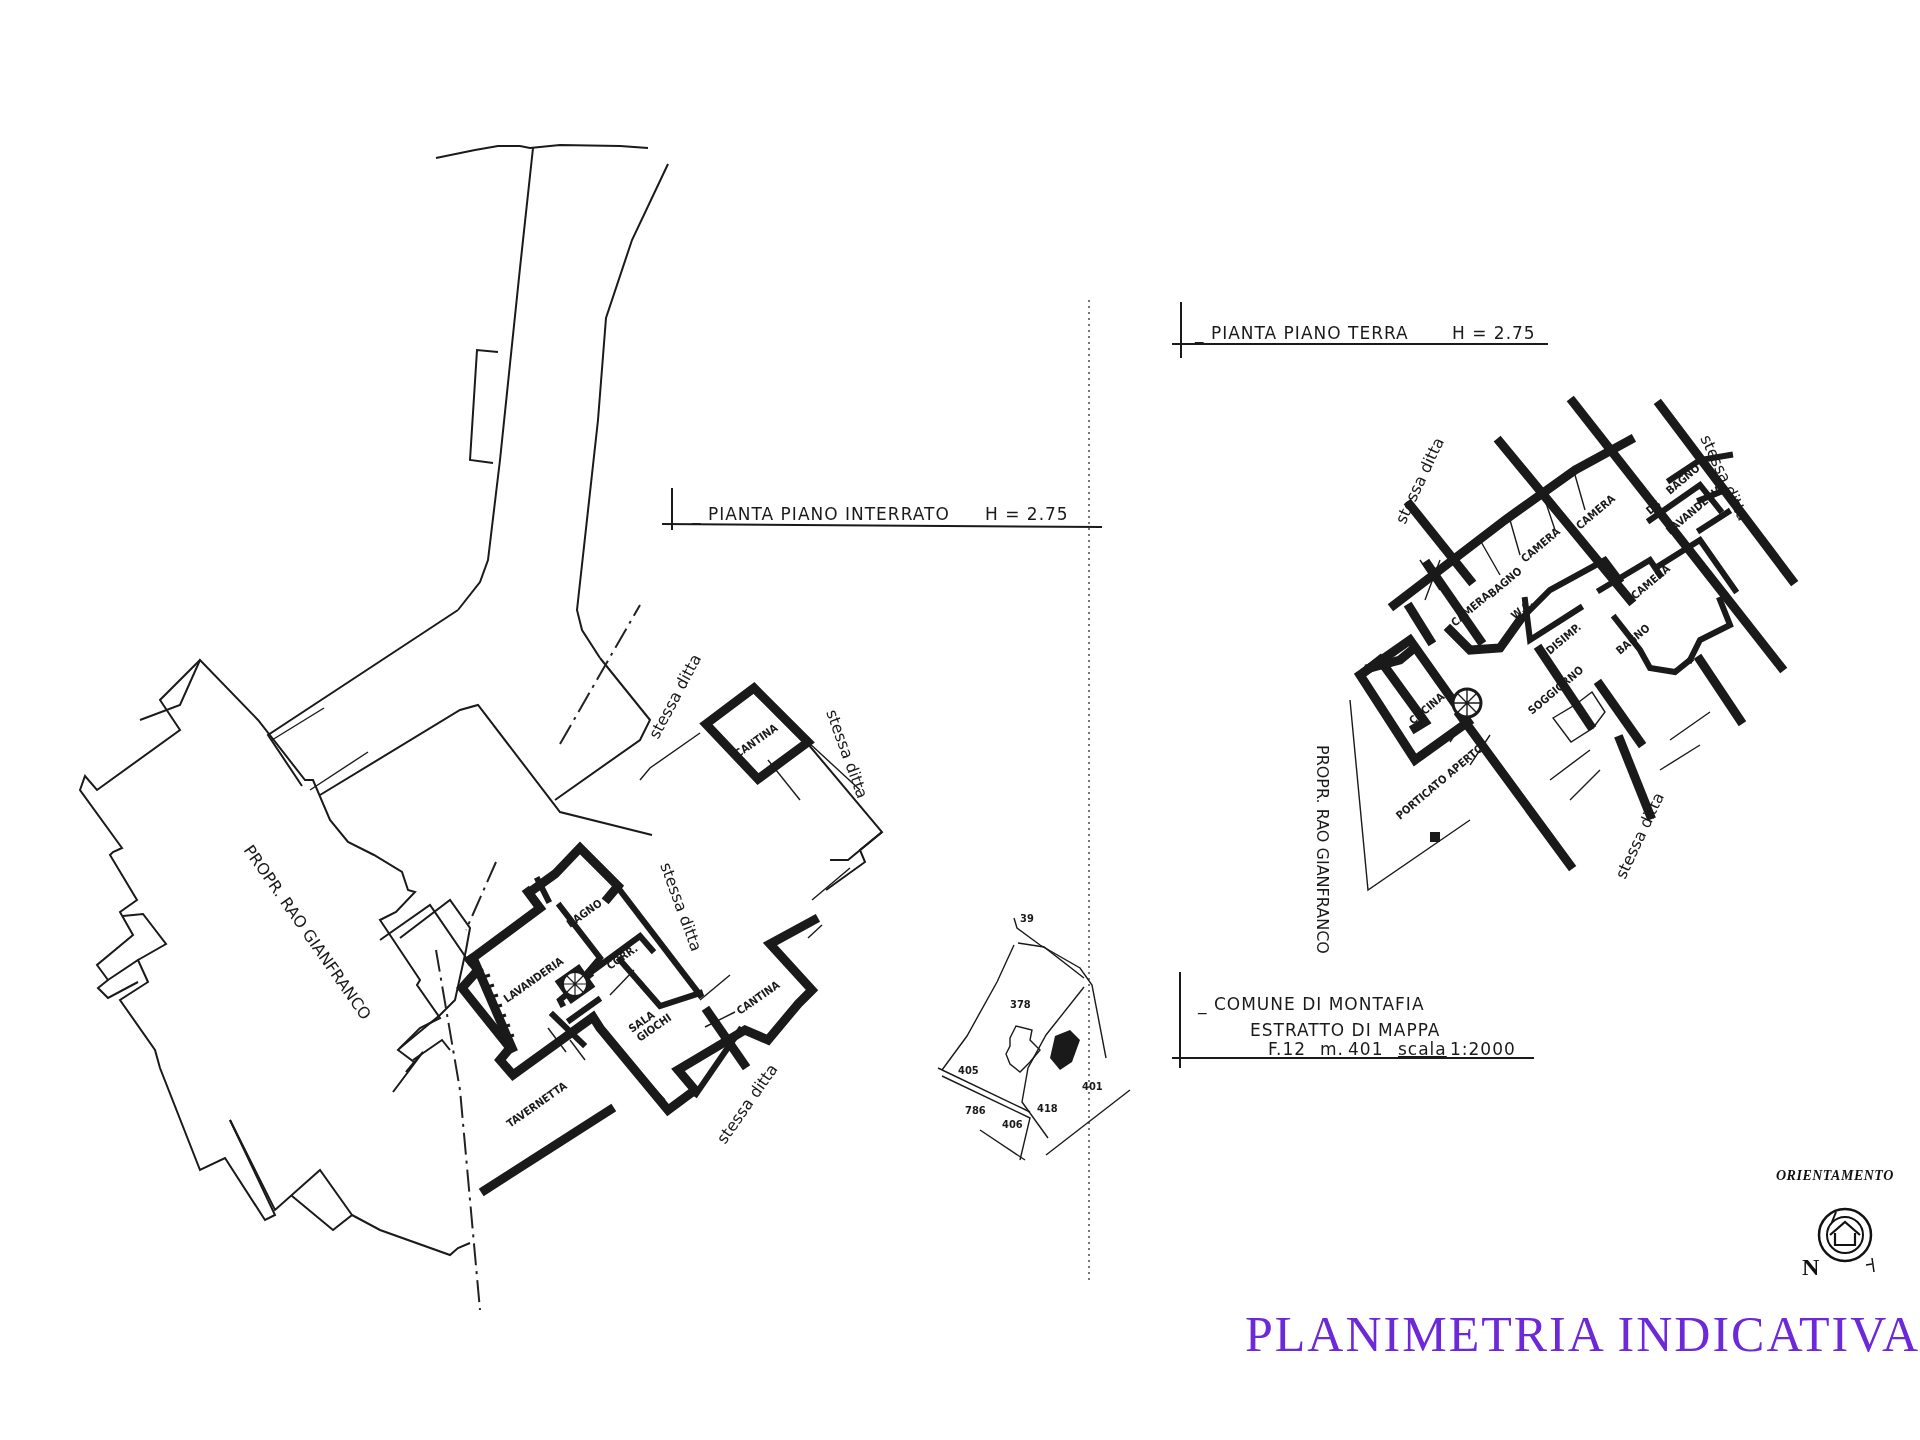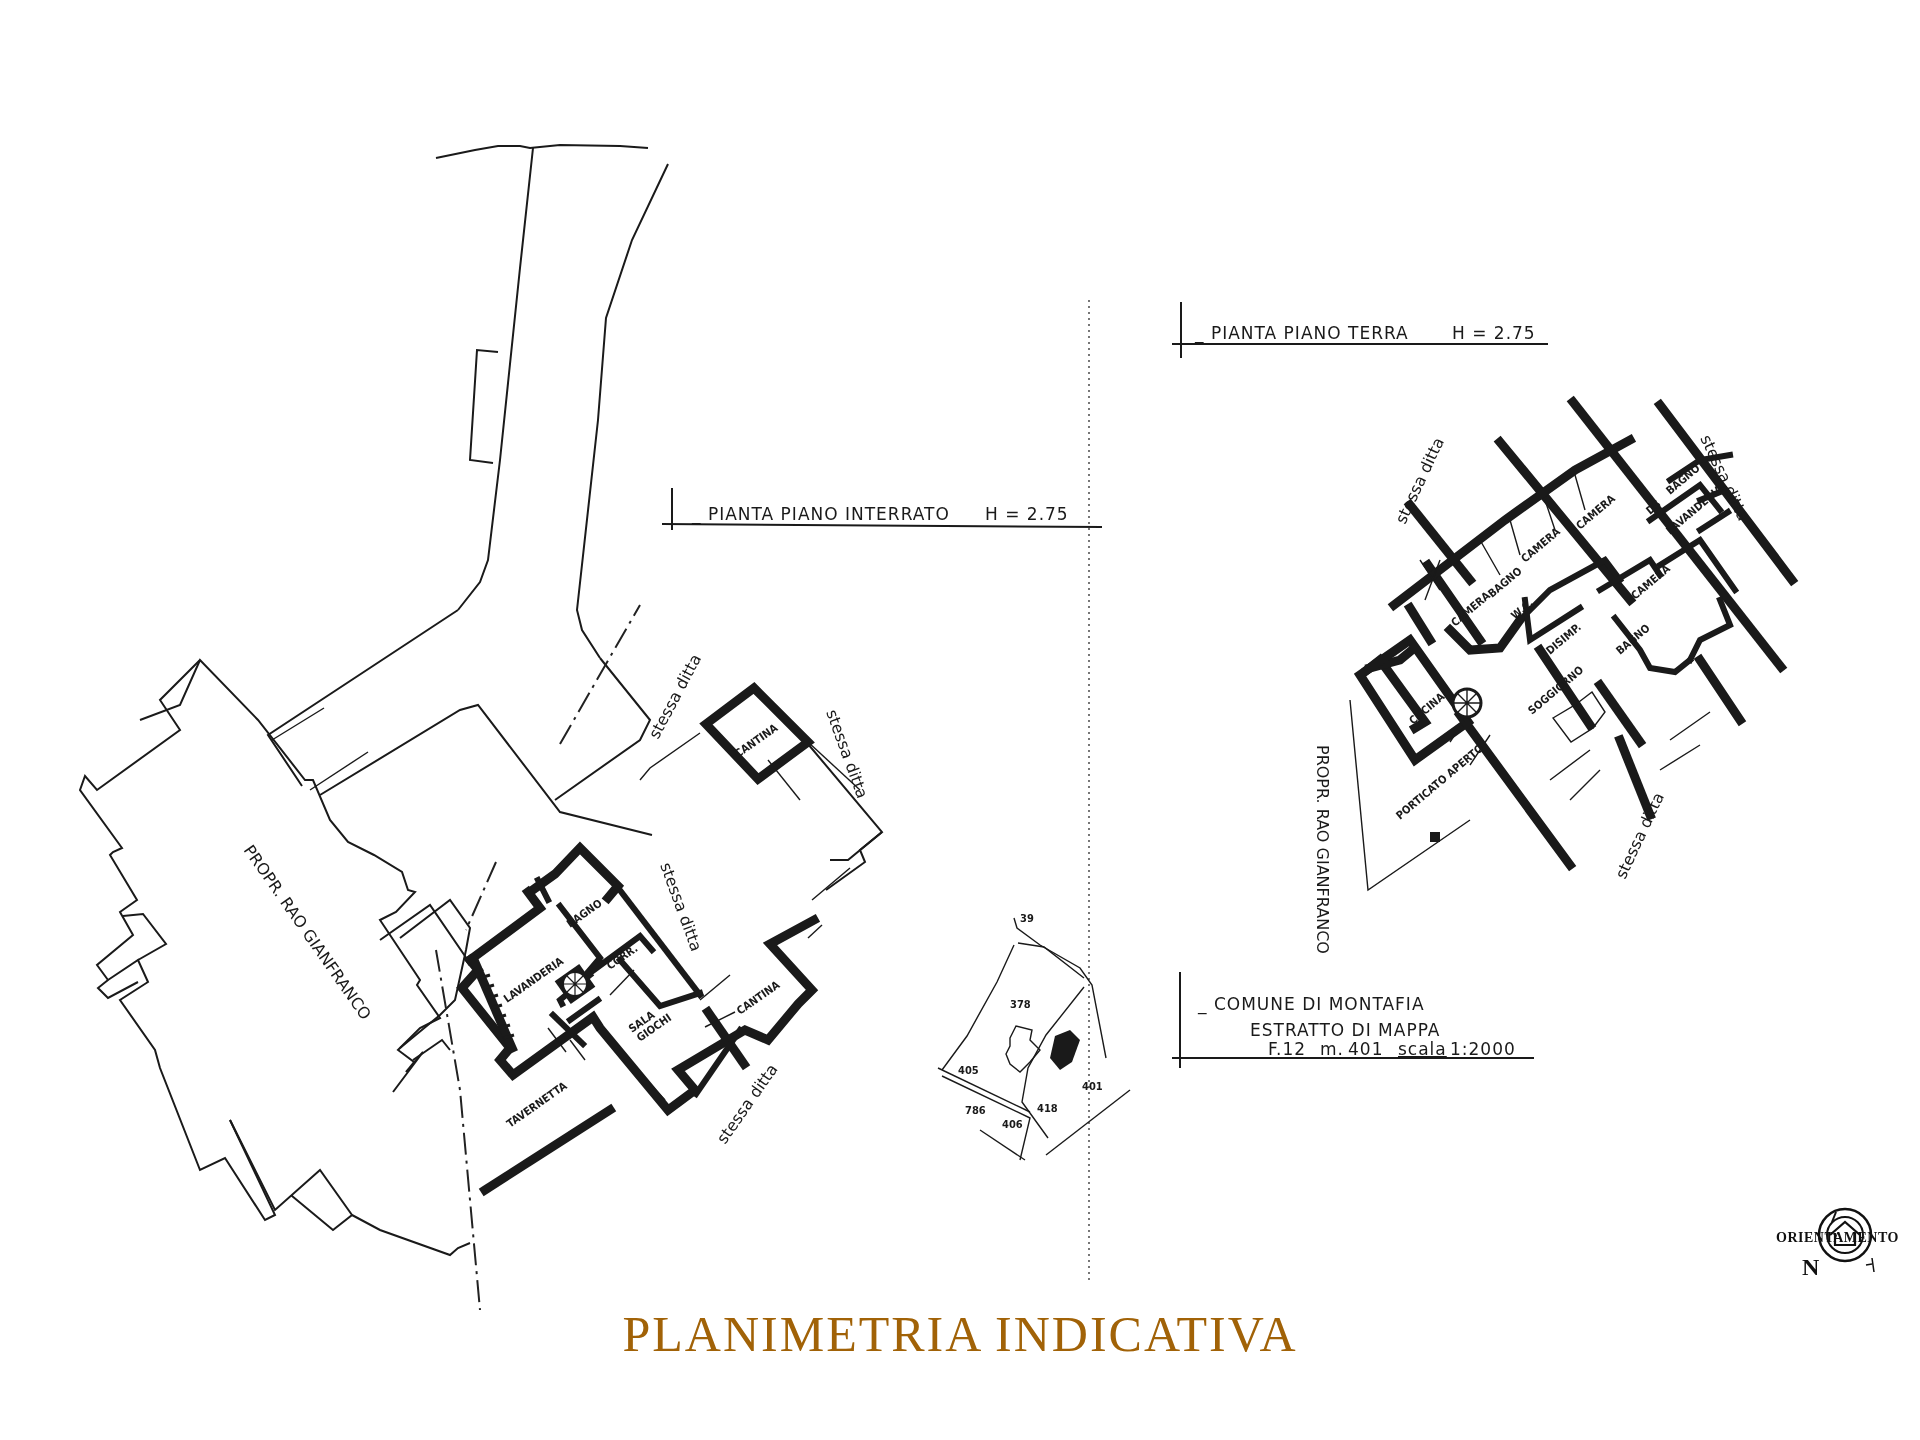--- a/index.html
+++ b/index.html
@@ -16,8 +16,8 @@
     .label { font-family: "DejaVu Sans", sans-serif; font-size: 17px; fill: #1a1a1a; letter-spacing: 1px; }
     .title { position: absolute; left: 0; width: 1920px; top: 1305px; text-align: center;
              font-family: "Liberation Serif", "DejaVu Serif", serif; font-size: 50px; letter-spacing: 2px; color: #a16207; }
-    .orient { position: absolute; left: 1776px; top: 1230px; font-family: "Liberation Serif", "DejaVu Serif", serif;
-              font-weight: bold; font-size: 14px; letter-spacing: 0.5px; }
+    .orient { position: absolute; left: 1776px; top: 1168px; font-family: "Liberation Serif", "DejaVu Serif", serif;
+              font-style: italic; font-weight: bold; font-size: 14px; letter-spacing: 0.5px; }
   </style>
 </head>
 <body>

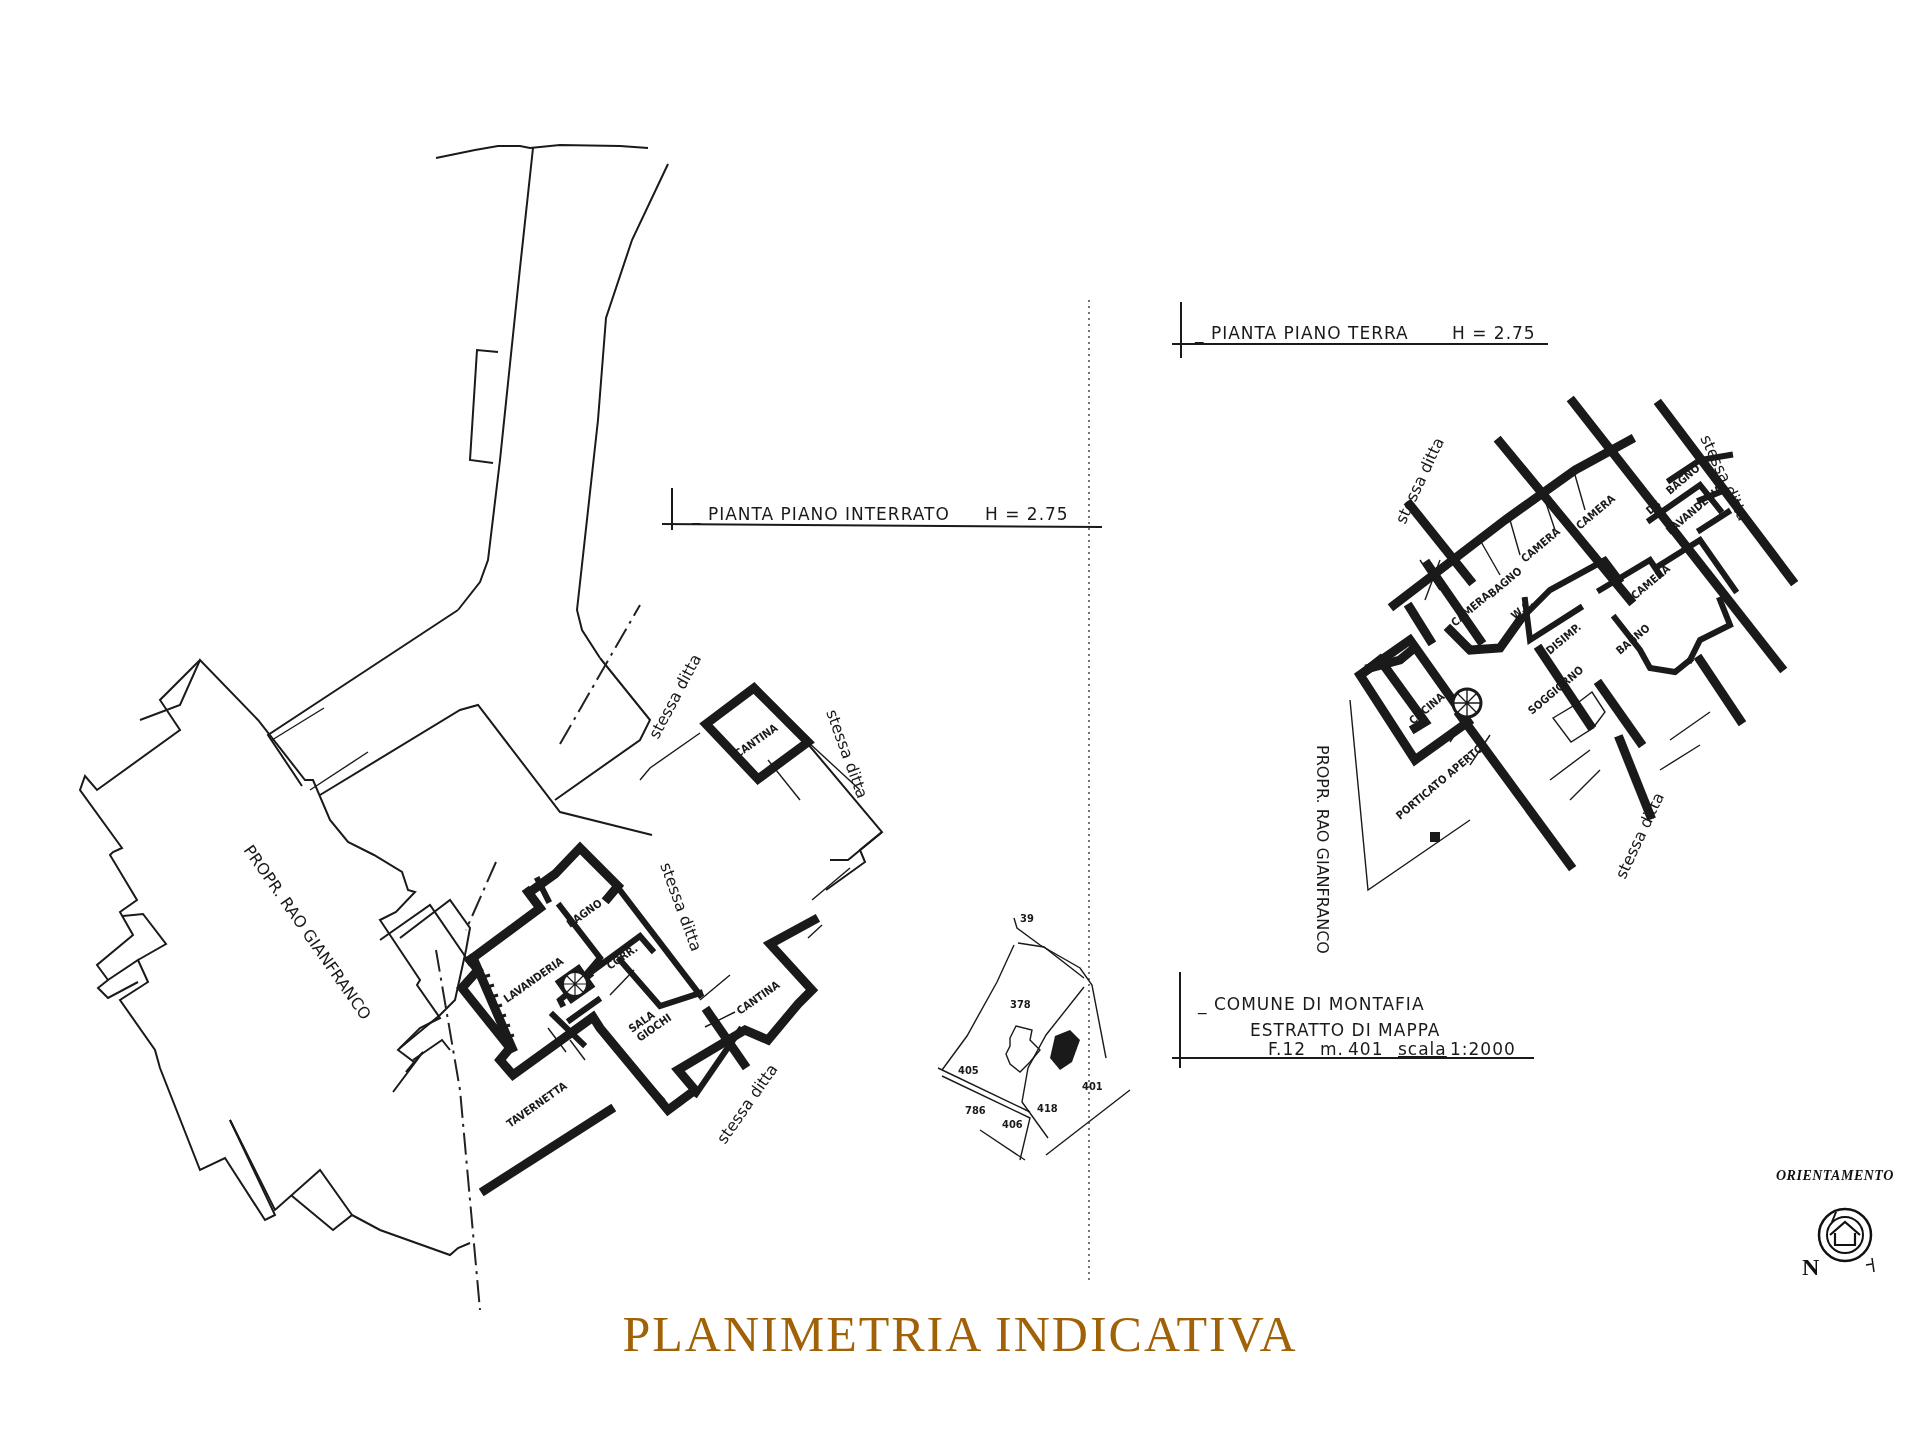--- a/index.html
+++ b/index.html
@@ -14,8 +14,8 @@
     .room { font-family: "DejaVu Sans Condensed", "DejaVu Sans", sans-serif; font-size: 11px; fill: #1a1a1a; font-weight: bold; }
     .note { font-family: "DejaVu Sans", sans-serif; font-size: 16px; fill: #1a1a1a; }
     .label { font-family: "DejaVu Sans", sans-serif; font-size: 17px; fill: #1a1a1a; letter-spacing: 1px; }
-    .title { position: absolute; left: 0; width: 1920px; top: 1305px; text-align: center;
-             font-family: "Liberation Serif", "DejaVu Serif", serif; font-size: 50px; letter-spacing: 2px; color: #a16207; }
+    .title { position: absolute; left: 0; width: 1920px; top: 1305px; text-align: right;
+             font-family: "Liberation Serif", "DejaVu Serif", serif; font-size: 50px; letter-spacing: 2px; color: #6d28d9; }
     .orient { position: absolute; left: 1776px; top: 1168px; font-family: "Liberation Serif", "DejaVu Serif", serif;
               font-style: italic; font-weight: bold; font-size: 14px; letter-spacing: 0.5px; }
   </style>

